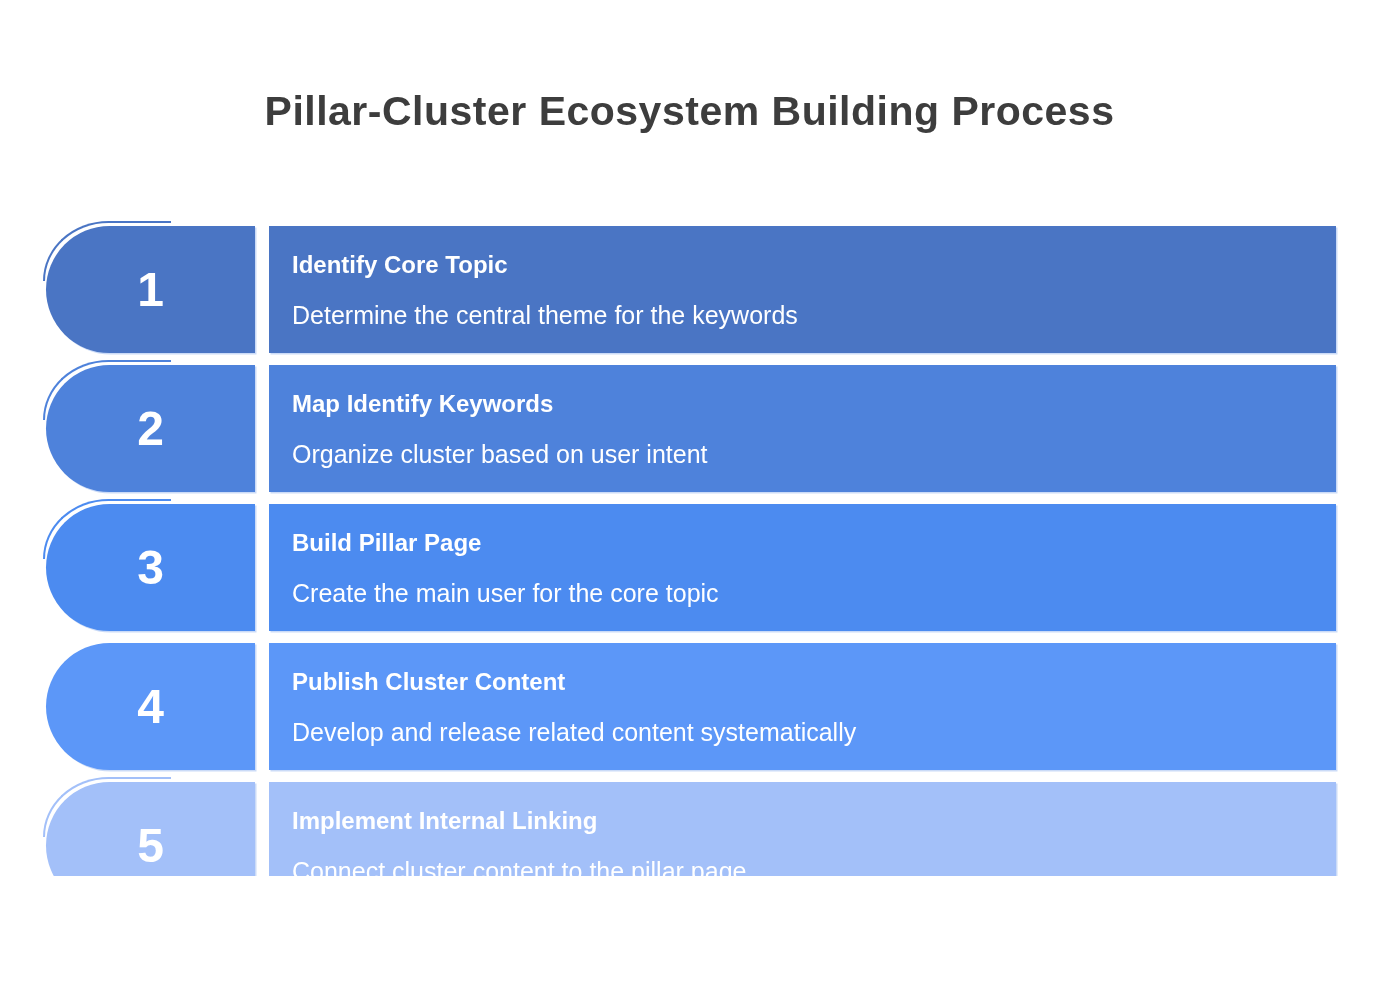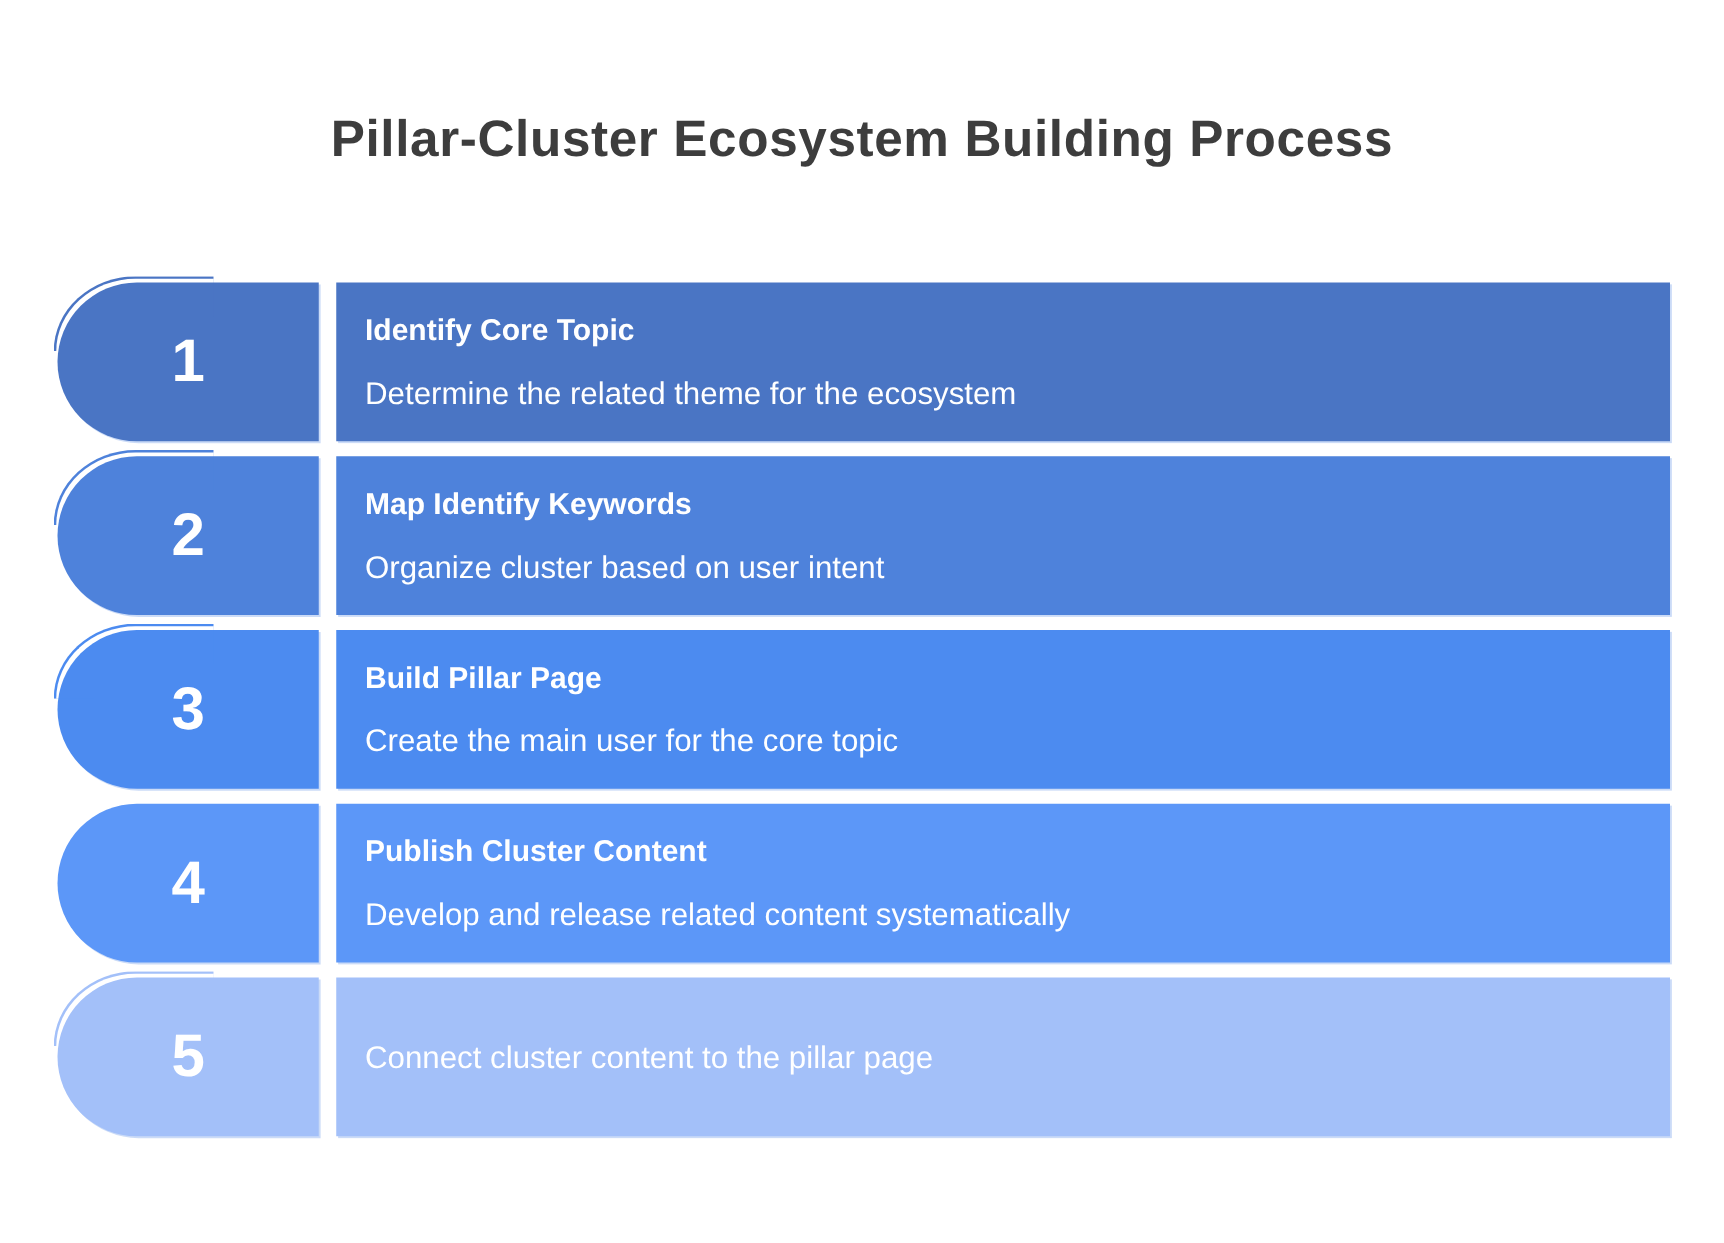--- a/index.html
+++ b/index.html
@@ -11,7 +11,7 @@
   .canvas {
     position: relative;
     width: 1379px;
-    height: 994px;
+    height: 876px;
     background: #ffffff;
     overflow: hidden;
   }

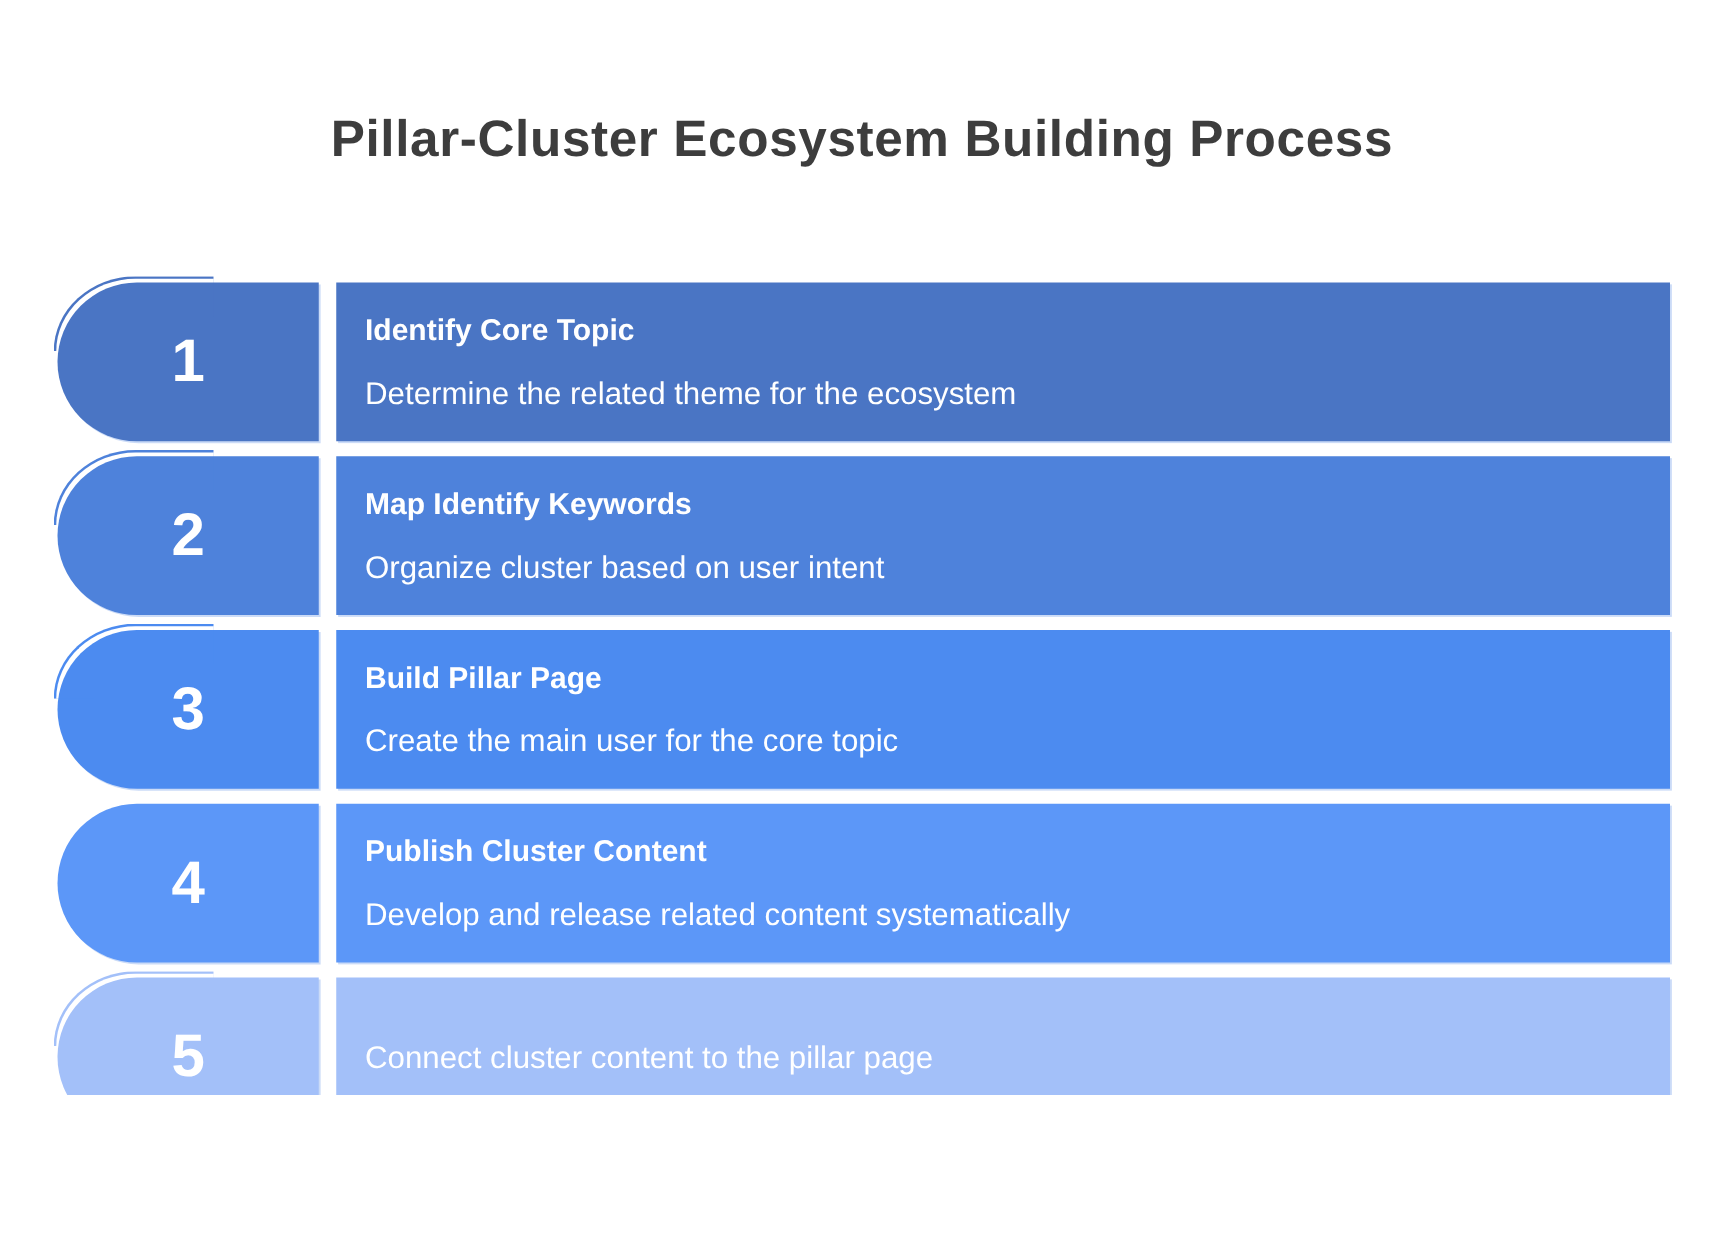--- a/index.html
+++ b/index.html
@@ -112,7 +112,7 @@
       </div>
       <div class="bar">
         <div class="bar-title">Identify Core Topic</div>
-        <div class="bar-desc">Determine the related theme for the ecosystem</div>
+        <div class="bar-desc">Determine the central theme for the keywords</div>
       </div>
     </div>
 

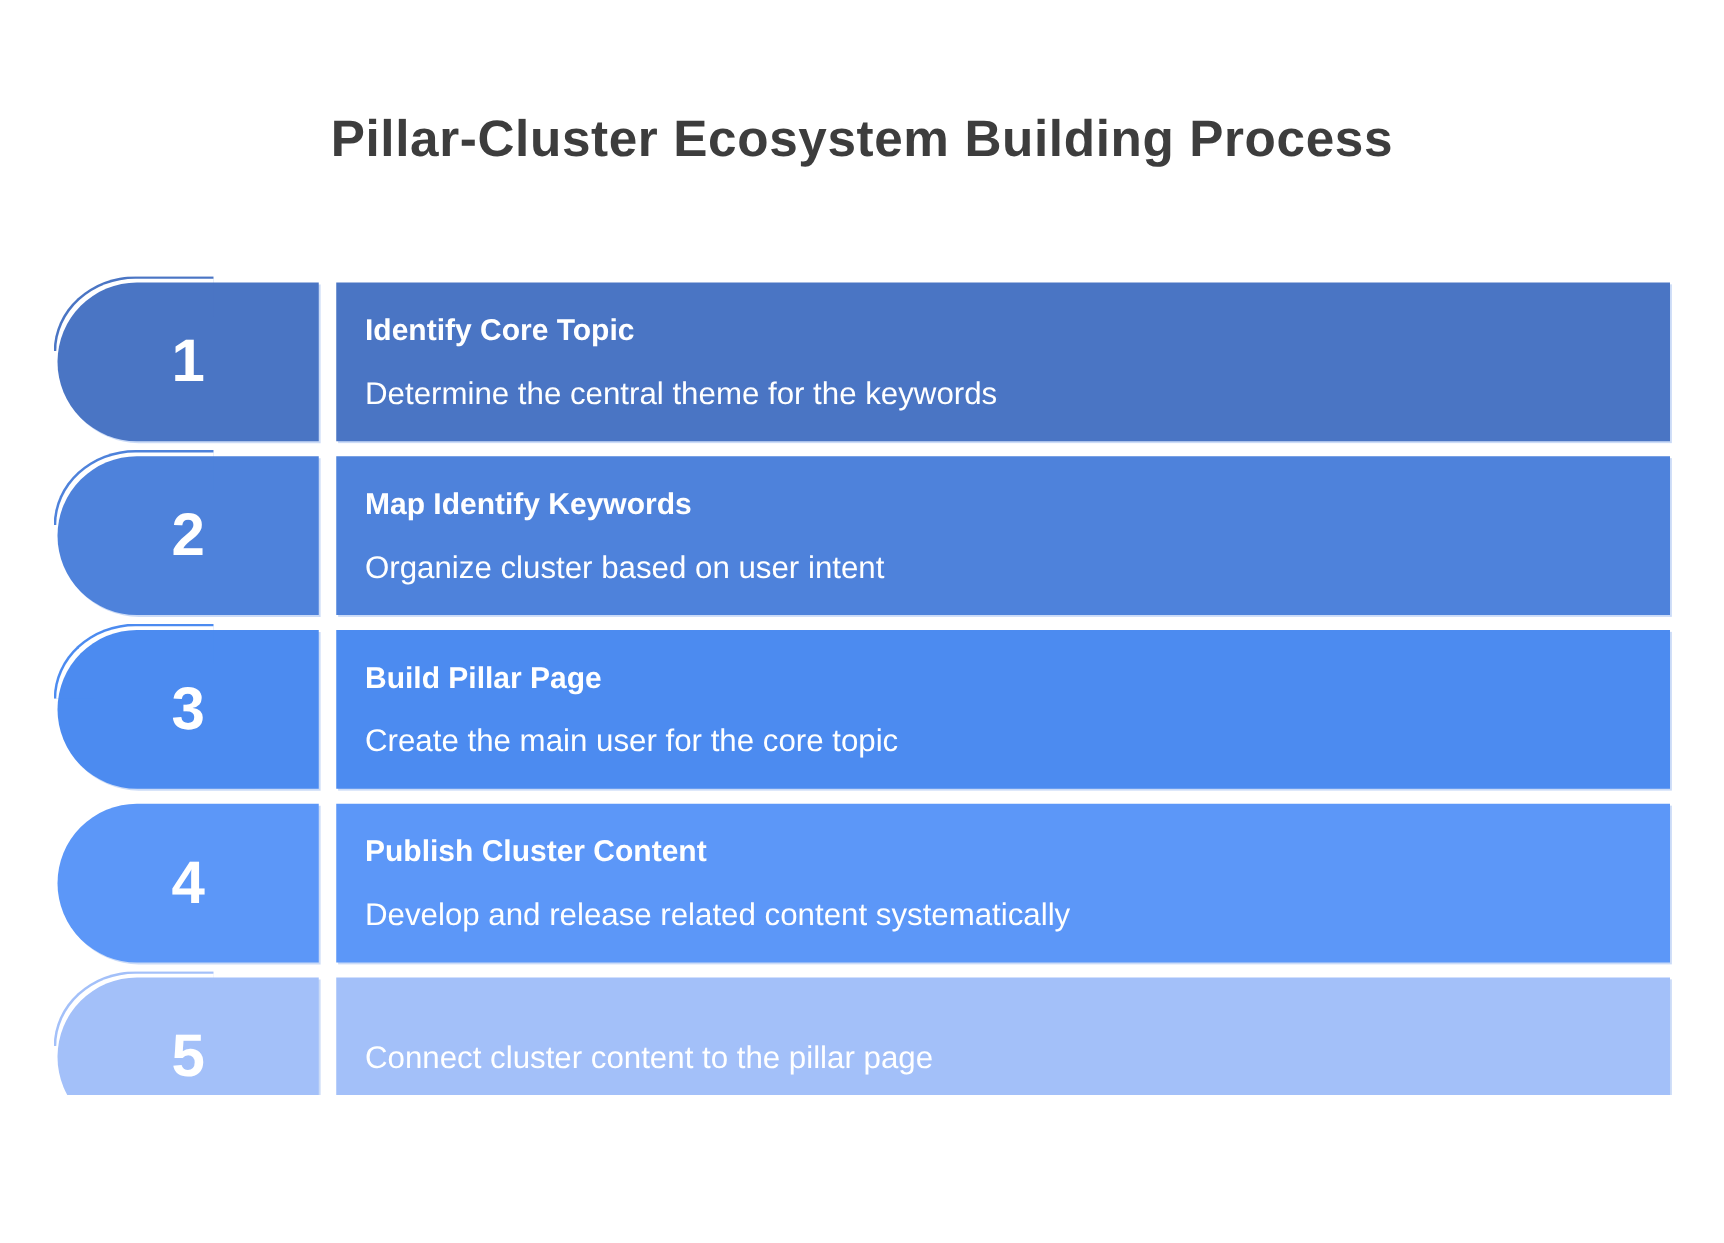--- a/index.html
+++ b/index.html
@@ -155,6 +155,7 @@
         <span class="num">5</span>
       </div>
       <div class="bar">
+        <div class="bar-title">Implement Internal Linking</div>
         <div class="bar-desc">Connect cluster content to the pillar page</div>
       </div>
     </div>

